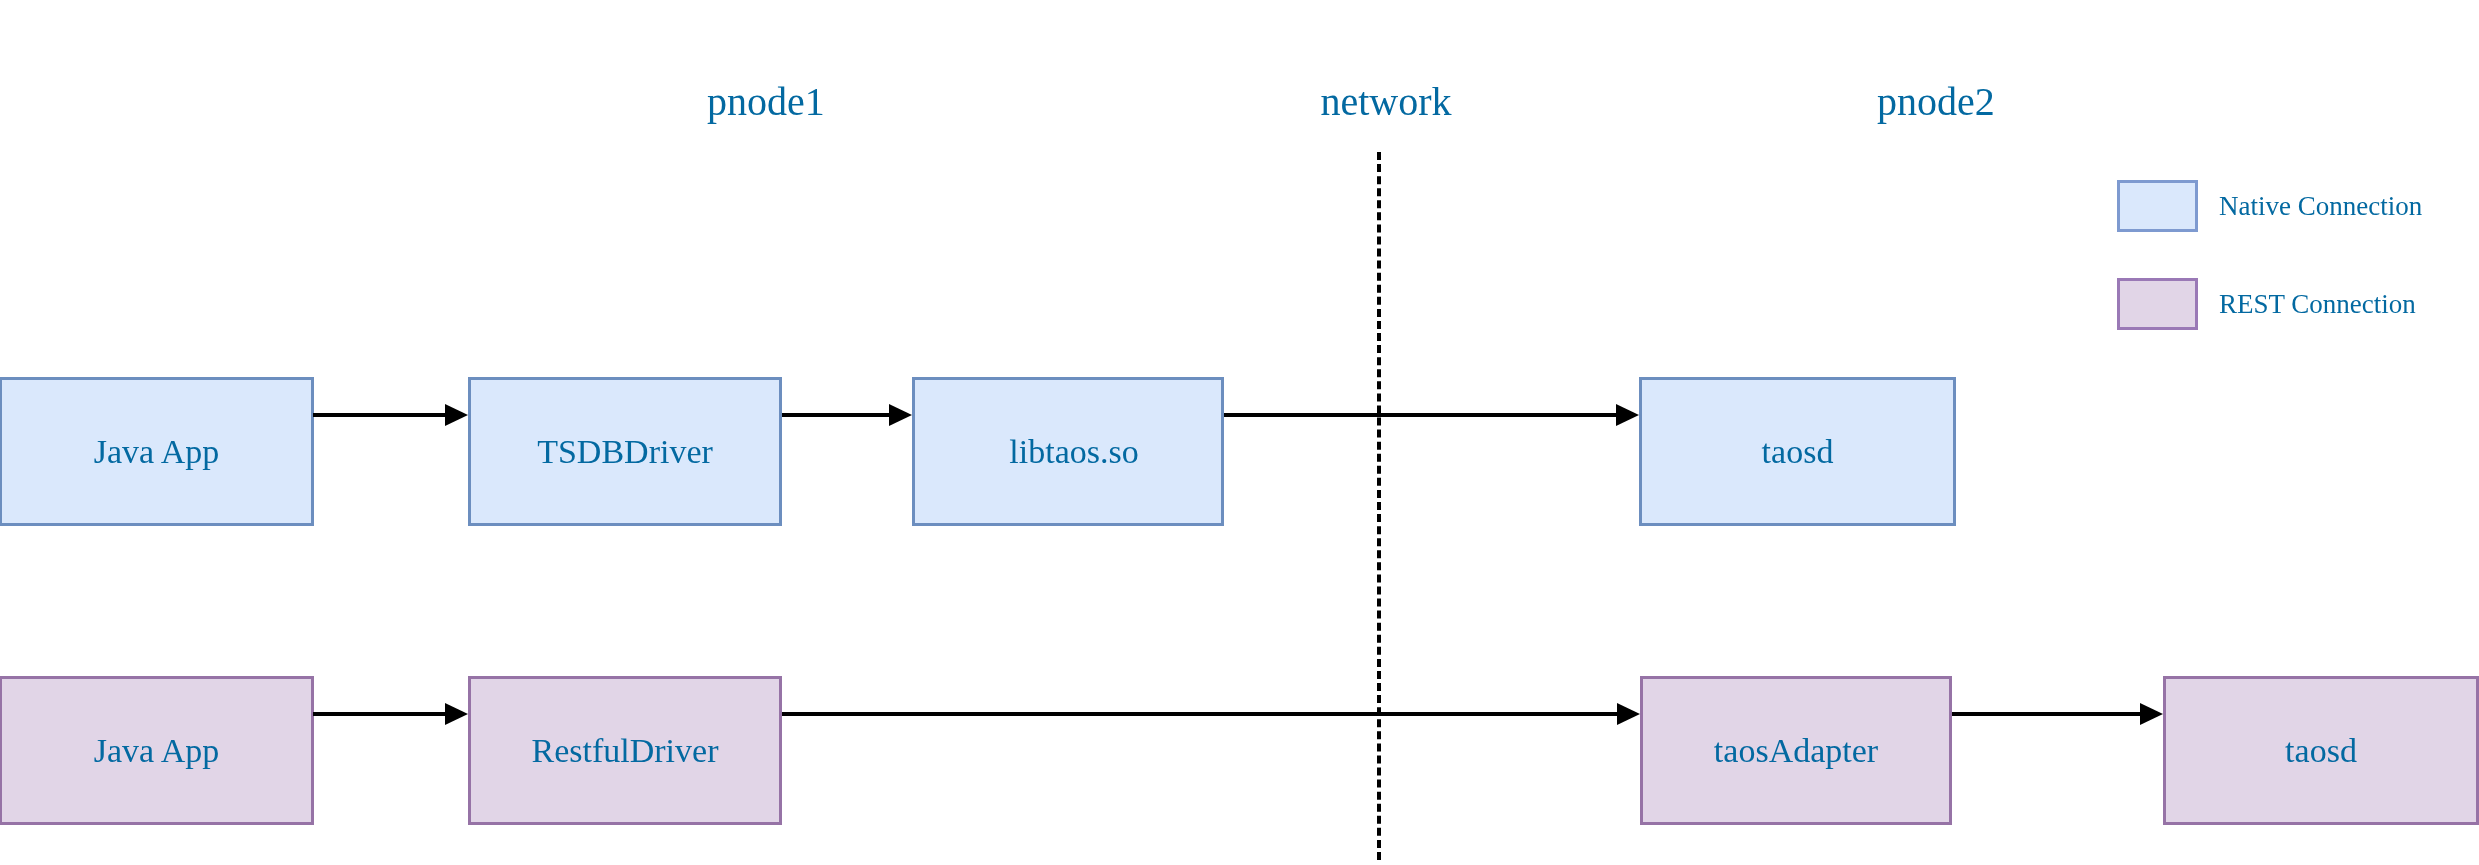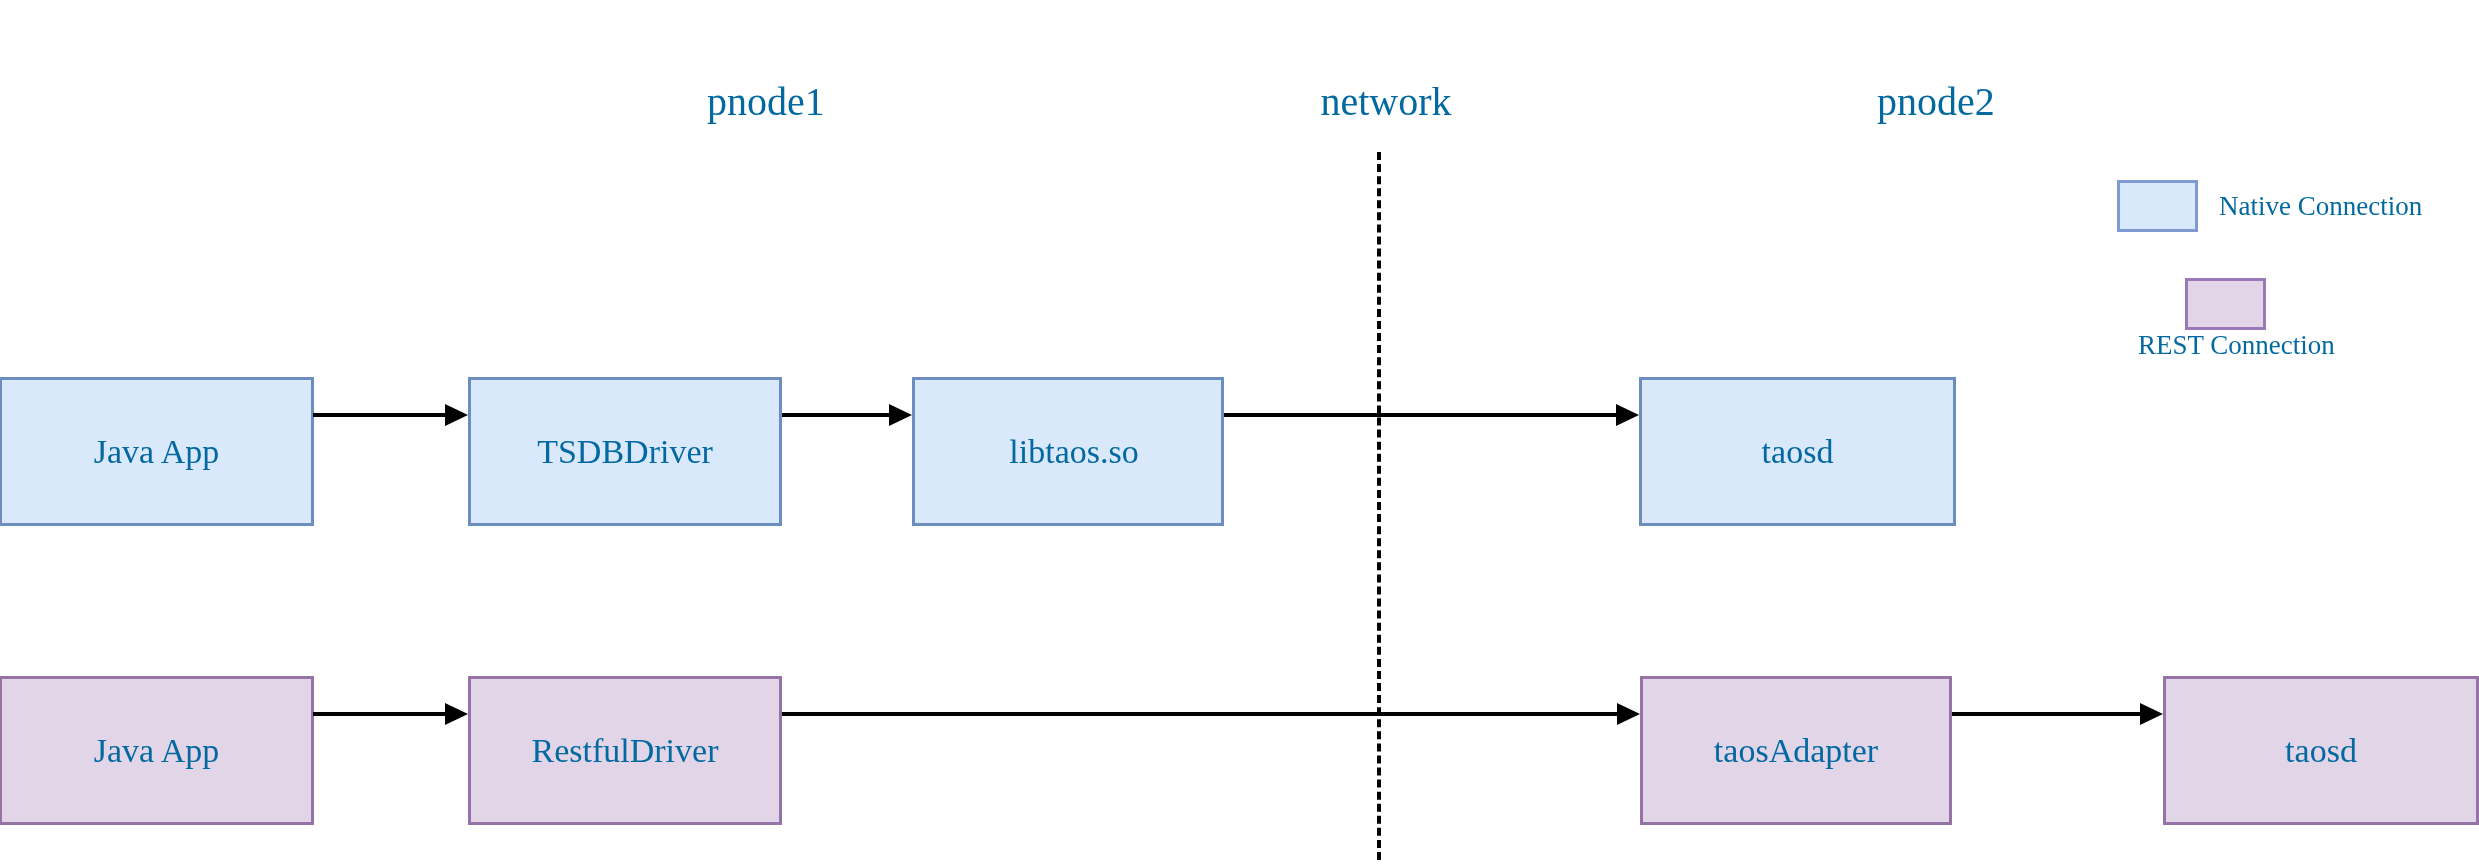--- a/index.html
+++ b/index.html
@@ -85,7 +85,7 @@
     height:52px;
   }
   .legend-native { top:180px; }
-  .legend-rest   { top:278px;flex-direction:column; }
+  .legend-rest   { top:278px; }
   .legend-swatch {
     box-sizing:border-box;
     width:81px; height:52px;

